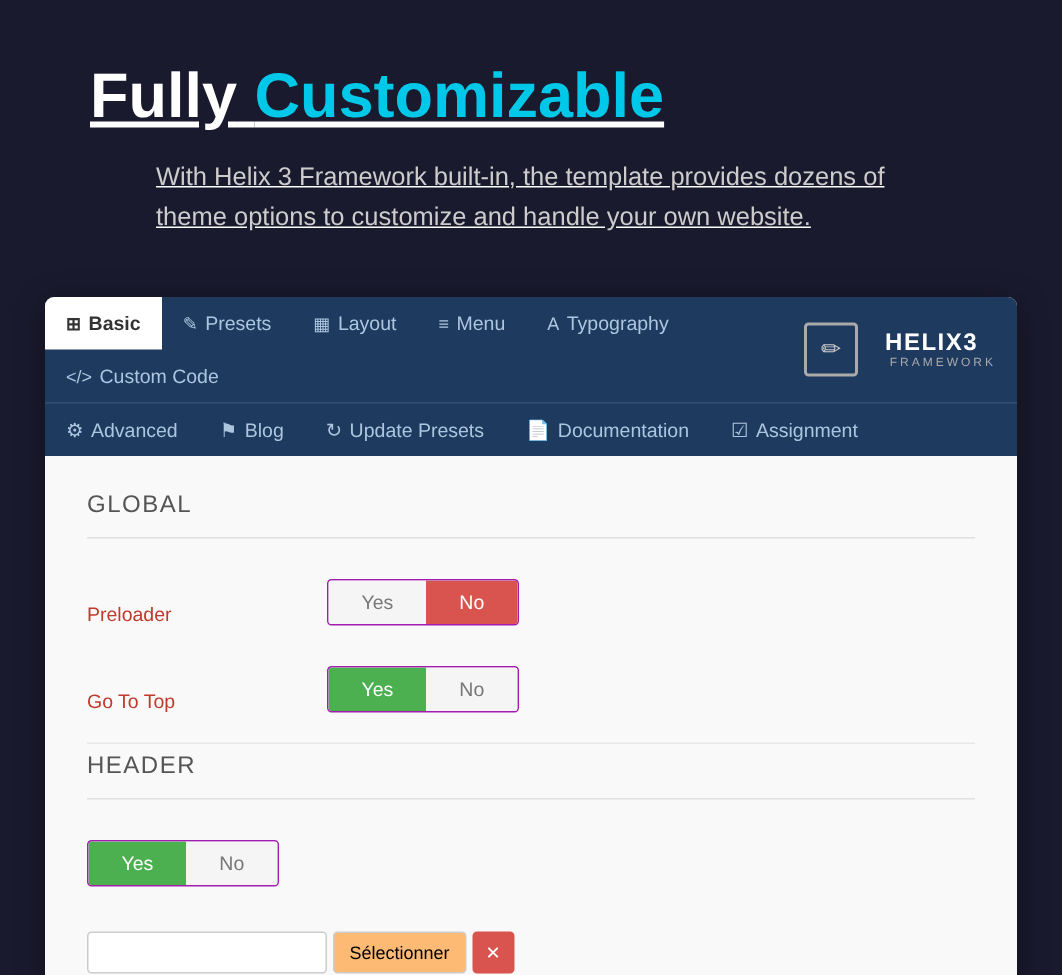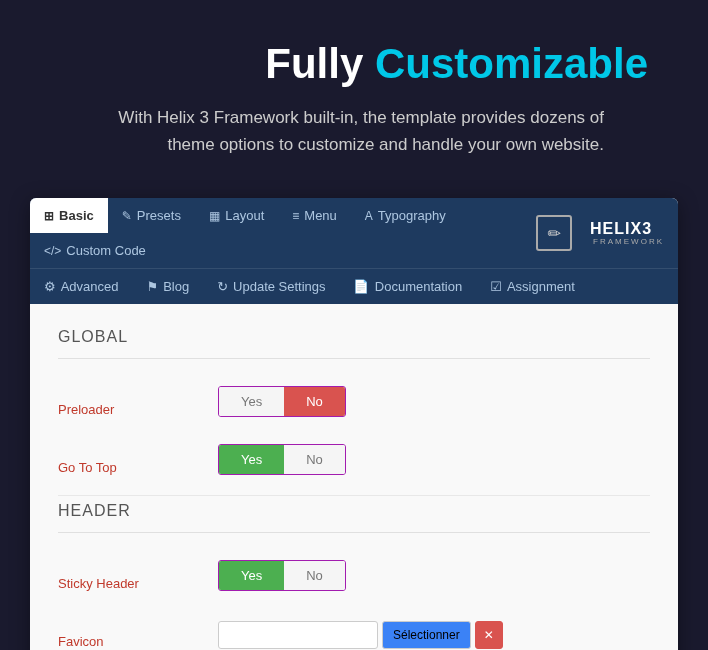--- a/index.html
+++ b/index.html
@@ -15,9 +15,10 @@
 
     .hero-section {
       width: 100%;
-      text-align: right;
+      text-align: left;
       padding: 40px 60px 30px;
       color: #fff;
+      text-decoration: underline;
     }
 
     .hero-title {

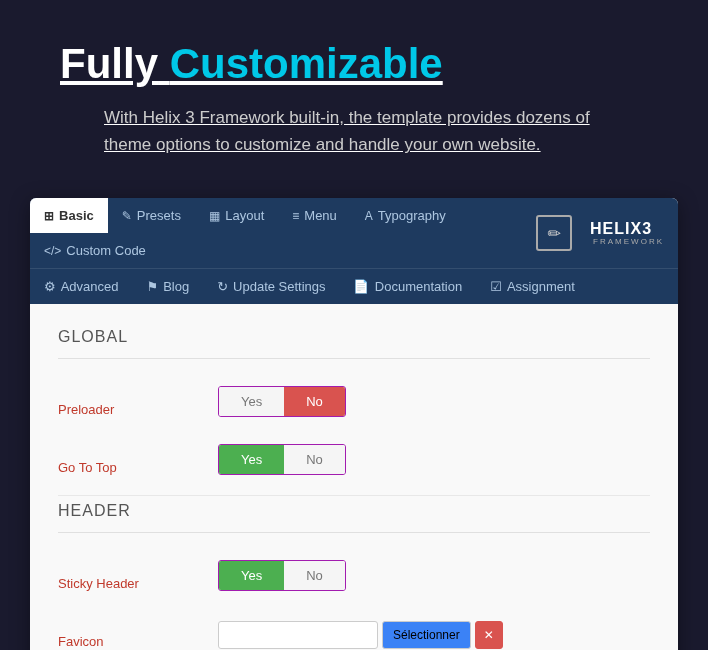--- a/index.html
+++ b/index.html
@@ -277,7 +277,7 @@
       </div>
       <div class="nav-bottom-tab">
         <span>↻</span>
-        <span>Update Settings</span>
+        <span>Update Presets</span>
       </div>
       <div class="nav-bottom-tab">
         <span>📄</span>

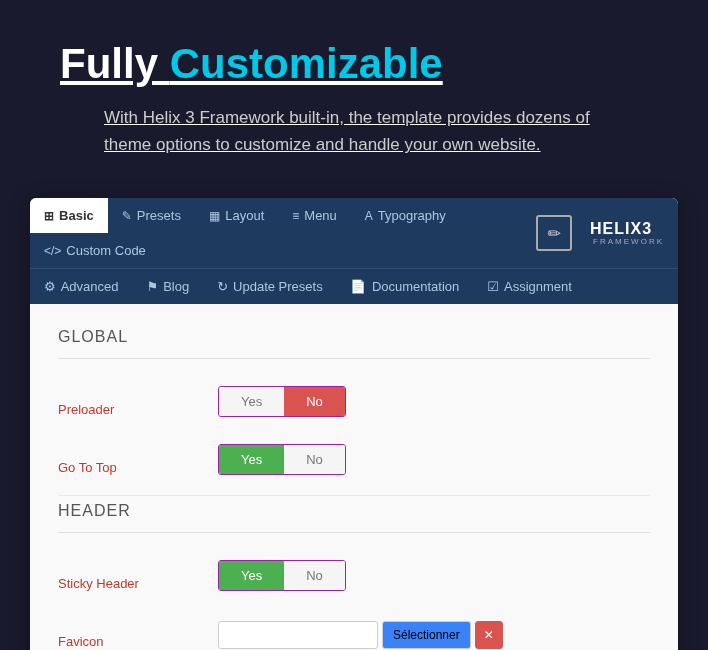--- a/index.html
+++ b/index.html
@@ -316,7 +316,6 @@
       <div class="section-header">HEADER</div>
 
       <div class="form-row">
-        <span class="form-label">Sticky Header</span>
         <div class="toggle-group">
           <button class="toggle-btn active-yes">Yes</button>
           <button class="toggle-btn inactive">No</button>

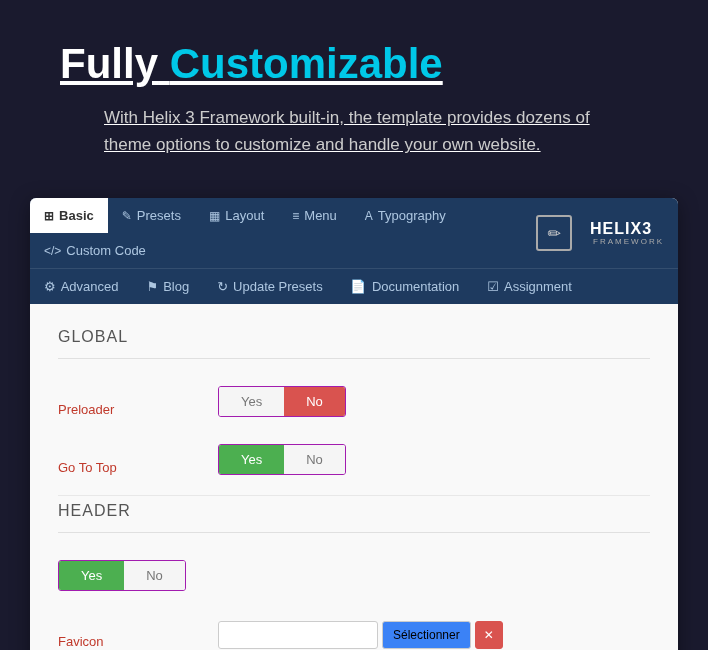--- a/index.html
+++ b/index.html
@@ -323,7 +323,6 @@
       </div>
 
       <div class="form-row">
-        <span class="form-label">Favicon</span>
         <div style="display:flex; align-items:center; gap:4px;">
           <input type="text" style="width: 160px; padding: 6px 8px; border: 1px solid rgb(204, 204, 204); border-radius: 3px; font-size: 12px;" placeholder="">
           <button style="padding:6px 10px; background:#3b82f6; border:1px solid #ccc; border-radius:3px; font-size:12px; cursor:pointer;">Sélectionner</button>

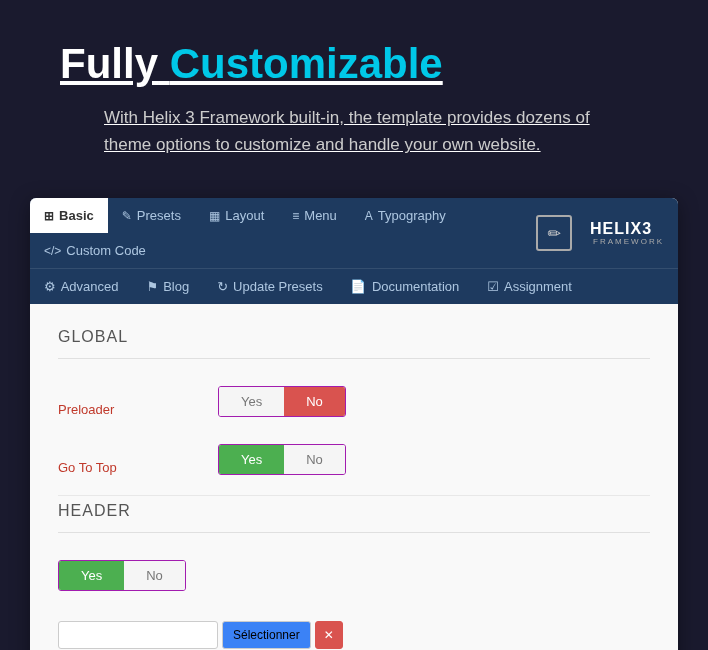--- a/index.html
+++ b/index.html
@@ -325,7 +325,7 @@
       <div class="form-row">
         <div style="display:flex; align-items:center; gap:4px;">
           <input type="text" style="width: 160px; padding: 6px 8px; border: 1px solid rgb(204, 204, 204); border-radius: 3px; font-size: 12px;" placeholder="">
-          <button style="padding:6px 10px; background:#3b82f6; border:1px solid #ccc; border-radius:3px; font-size:12px; cursor:pointer;">Sélectionner</button>
+          <button style="padding:6px 10px; background:#fdba74; border:1px solid #ccc; border-radius:3px; font-size:12px; cursor:pointer;">Sélectionner</button>
           <button style="padding:6px 8px; background:#d9534f; border:1px solid #d9534f; border-radius:3px; color:#fff; font-size:12px; cursor:pointer;">✕</button>
         </div>
       </div>

